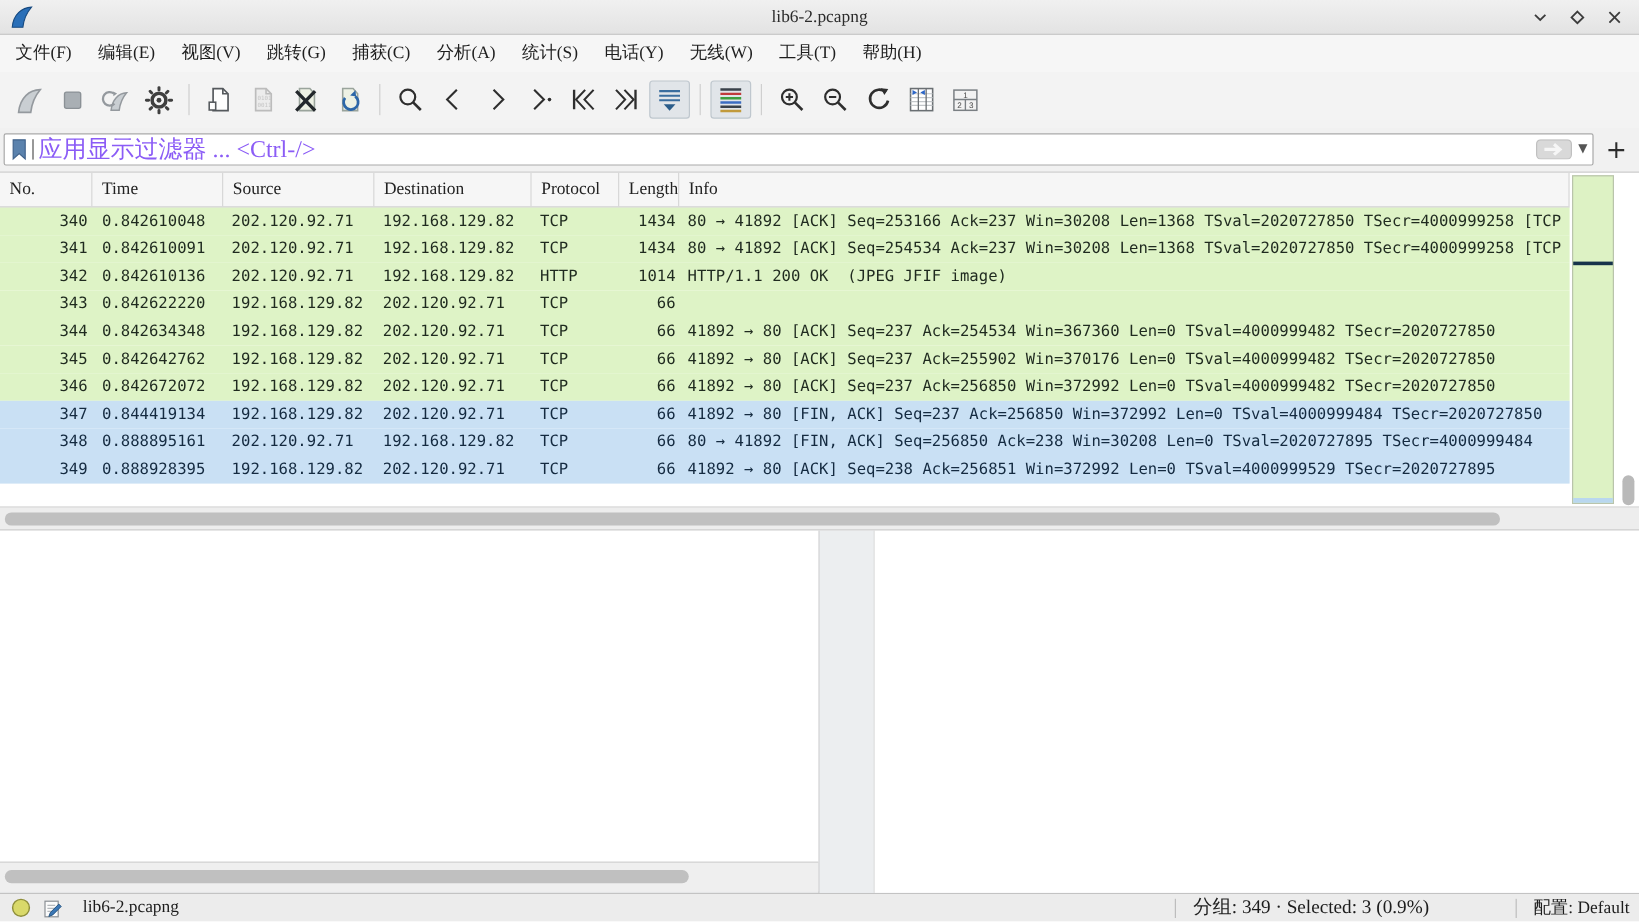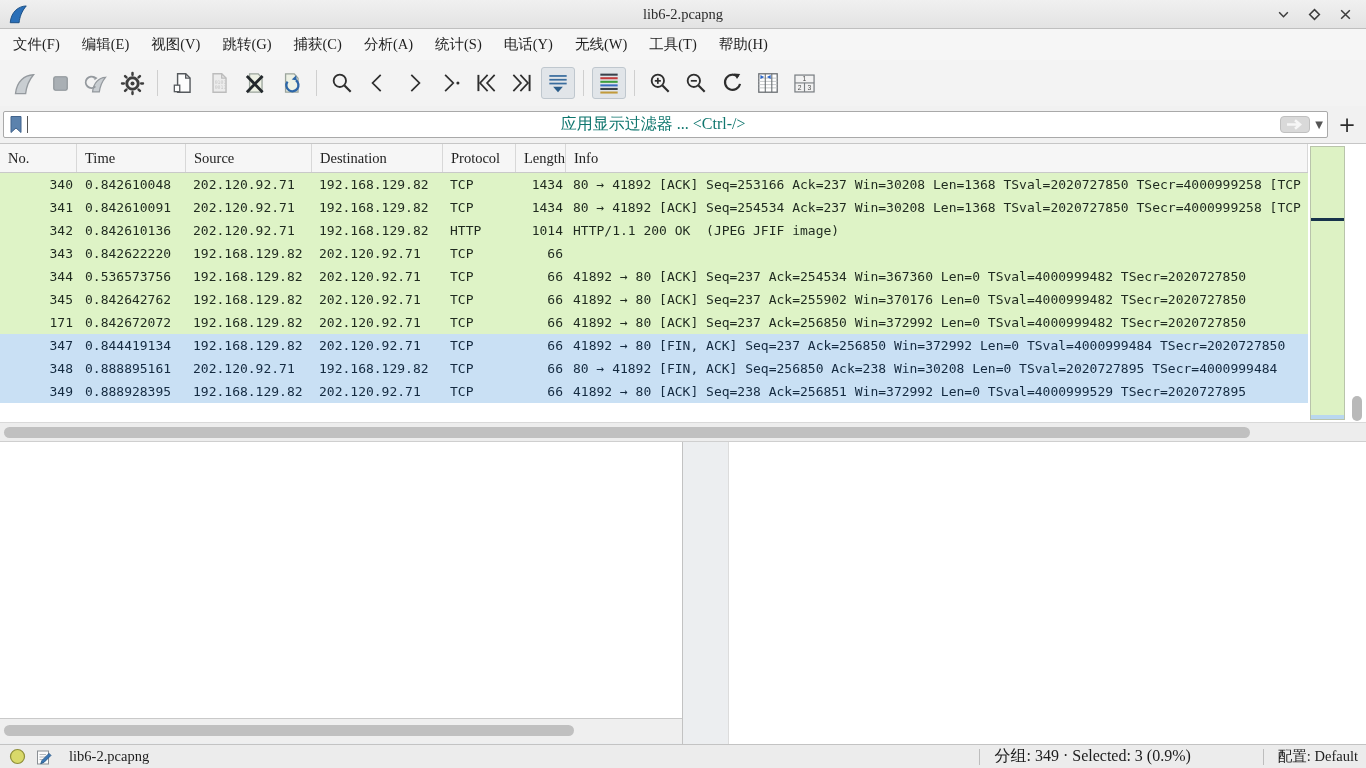--- a/index.html
+++ b/index.html
@@ -31,7 +31,7 @@
                   display:flex; align-items:center; padding:0 4px 0 5px; }
   .filter-bookmark { display:flex; align-items:center; margin-right:4px; }
   .filter-cursor { width:1px; height:17px; background:#555; margin-right:4px; }
-  .filter-placeholder { flex:1; font-size:16px; color:#0f766e; white-space:nowrap; overflow:hidden;text-align:center; }
+  .filter-placeholder { flex:1; font-size:20px; color:#8b5cf6; white-space:nowrap; overflow:hidden; }
   .filter-apply { display:flex; align-items:center; margin-left:6px; }
   .filter-caret { font-size:10px; color:#555; margin-left:5px; font-family:"DejaVu Sans",sans-serif; }
   .filter-add { width:26px; text-align:center; font-size:21px; color:#2c2c2c; margin-left:6px;

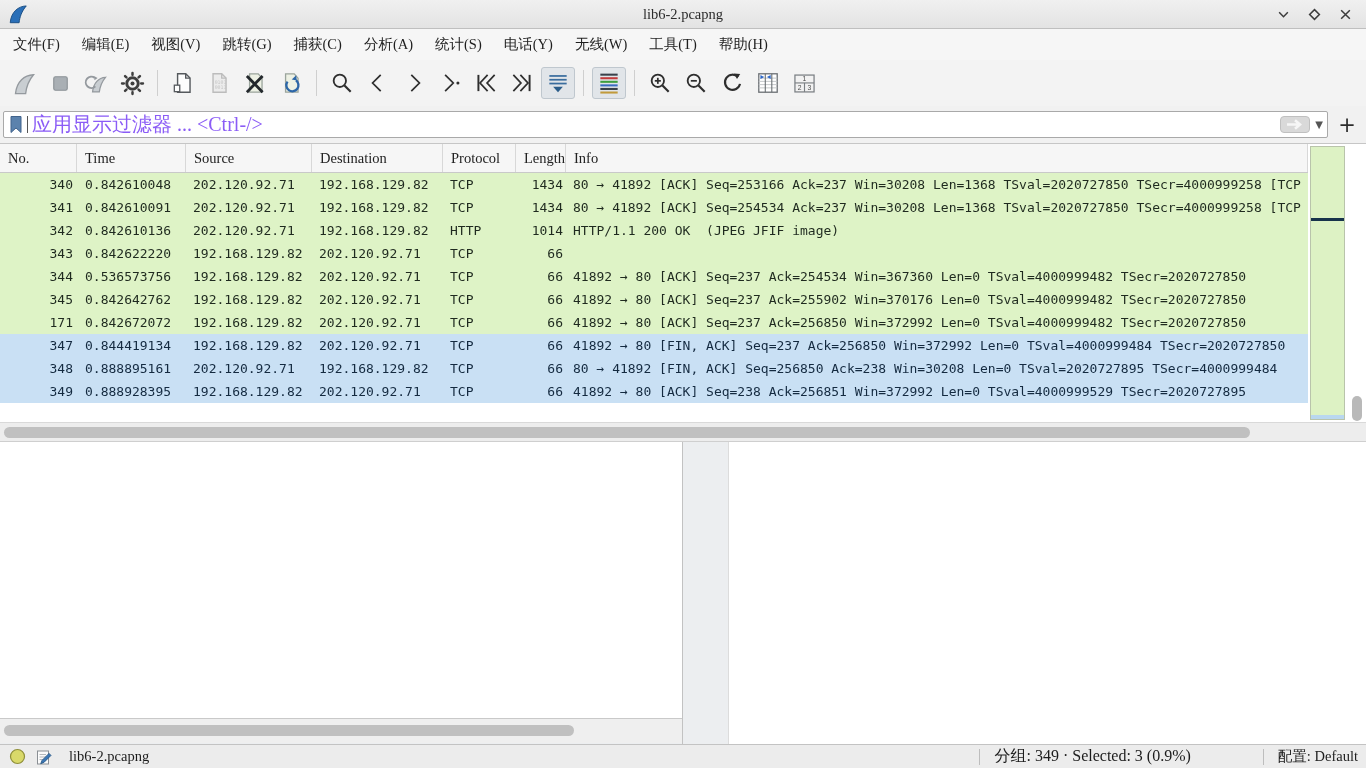--- a/index.html
+++ b/index.html
@@ -370,7 +370,7 @@
       </div>
       <div class="pl-row">
         <div class="pl-cell cell-no">344</div>
-        <div class="pl-cell cell-time">0.536573756</div>
+        <div class="pl-cell cell-time">0.842634348</div>
         <div class="pl-cell cell-src">192.168.129.82</div>
         <div class="pl-cell cell-dst">202.120.92.71</div>
         <div class="pl-cell cell-proto">TCP</div>

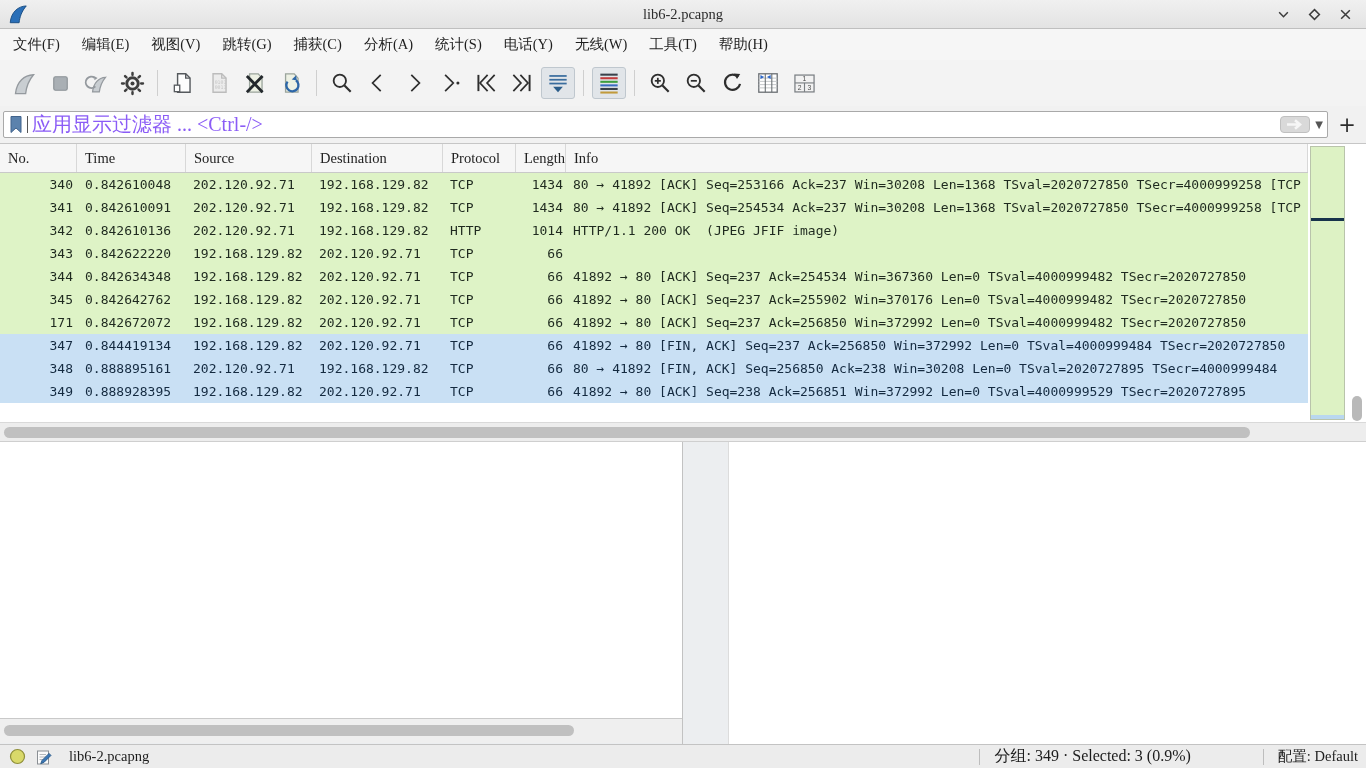--- a/index.html
+++ b/index.html
@@ -387,7 +387,7 @@
         <div class="pl-cell cell-info">41892 → 80 [ACK] Seq=237 Ack=255902 Win=370176 Len=0 TSval=4000999482 TSecr=2020727850</div>
       </div>
       <div class="pl-row">
-        <div class="pl-cell cell-no">171</div>
+        <div class="pl-cell cell-no">346</div>
         <div class="pl-cell cell-time">0.842672072</div>
         <div class="pl-cell cell-src">192.168.129.82</div>
         <div class="pl-cell cell-dst">202.120.92.71</div>

